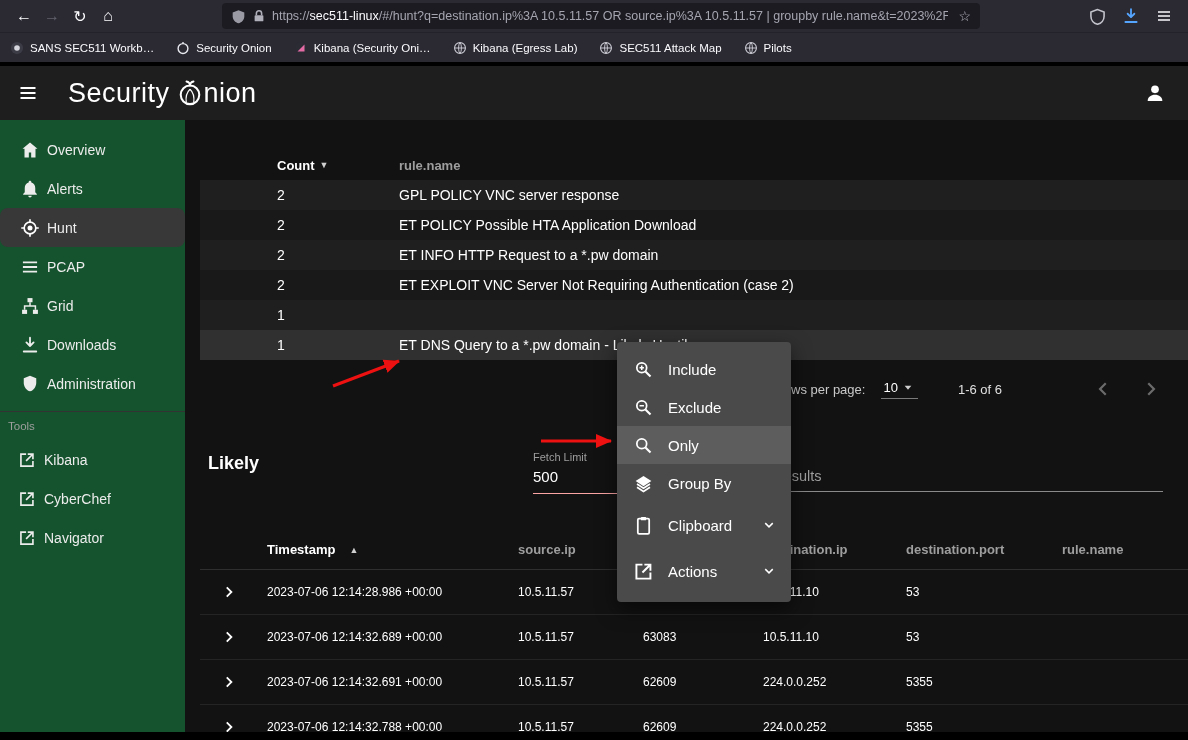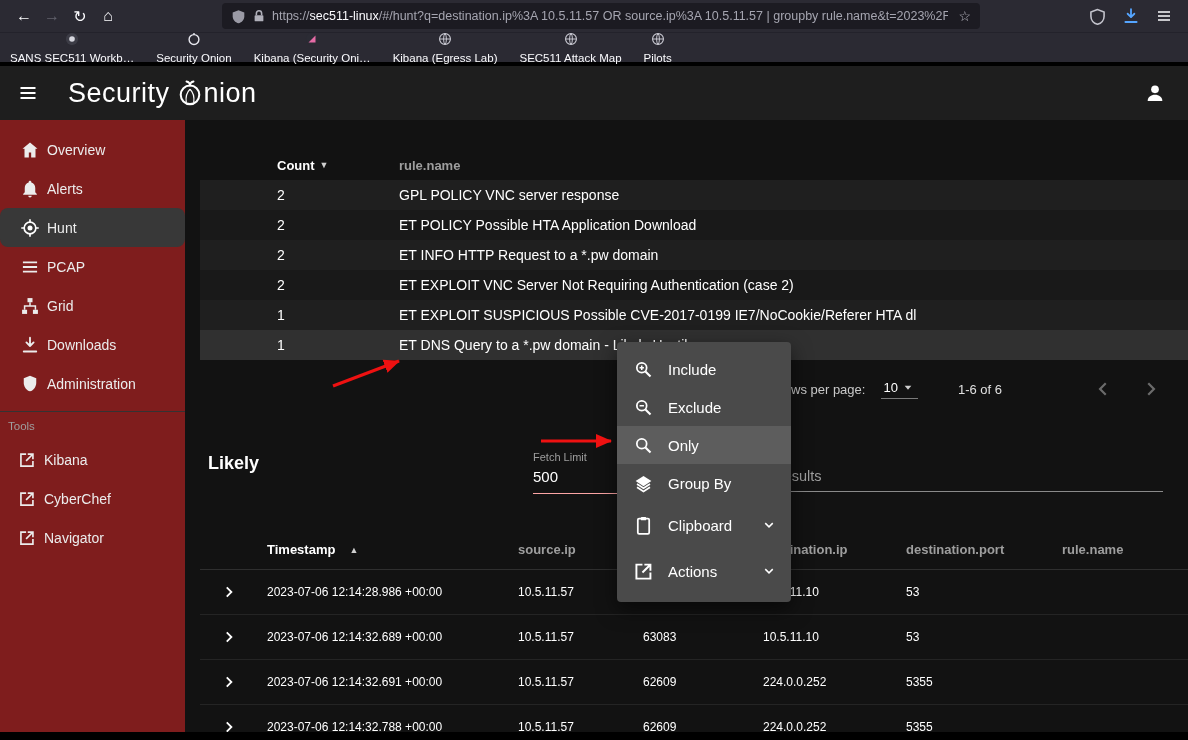--- a/index.html
+++ b/index.html
@@ -23,7 +23,7 @@
   .toolbar-right span{display:flex;align-items:center;}
 
   .bookmarks-bar{height:30px;background:#2b2a33;display:flex;align-items:center;padding:0 10px;gap:22px;border-top:1px solid #23222b;}
-  .bookmark{display:flex;align-items:center;gap:6px;color:#fbfbfe;font-size:11.5px;white-space:nowrap;flex-direction:column;}
+  .bookmark{display:flex;align-items:center;gap:6px;color:#fbfbfe;font-size:11.5px;white-space:nowrap;}
 
   .top-divider{height:4px;background:#000;}
 

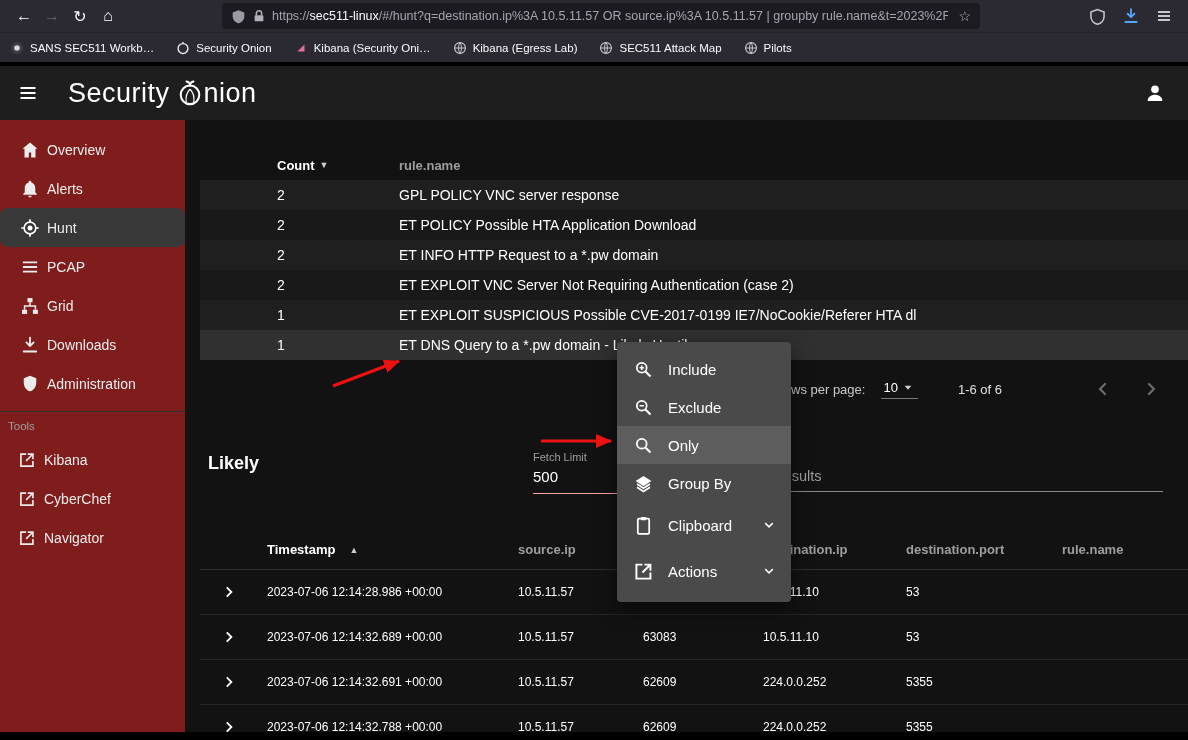--- a/index.html
+++ b/index.html
@@ -36,7 +36,7 @@
 
   
   .layout{display:flex;height:612px;}
-  .sidebar{width:185px;background:#7f1d1d;padding-top:10px;flex:none;}
+  .sidebar{width:185px;background:#14532d;padding-top:10px;flex:none;}
   .side-item{height:39px;display:flex;align-items:center;padding-left:20px;gap:7px;color:#ececec;font-size:14px;white-space:nowrap;}
   .side-item.active{background:#383838;border-radius:8px;}
   .side-item svg{width:20px;height:20px;flex:none;}

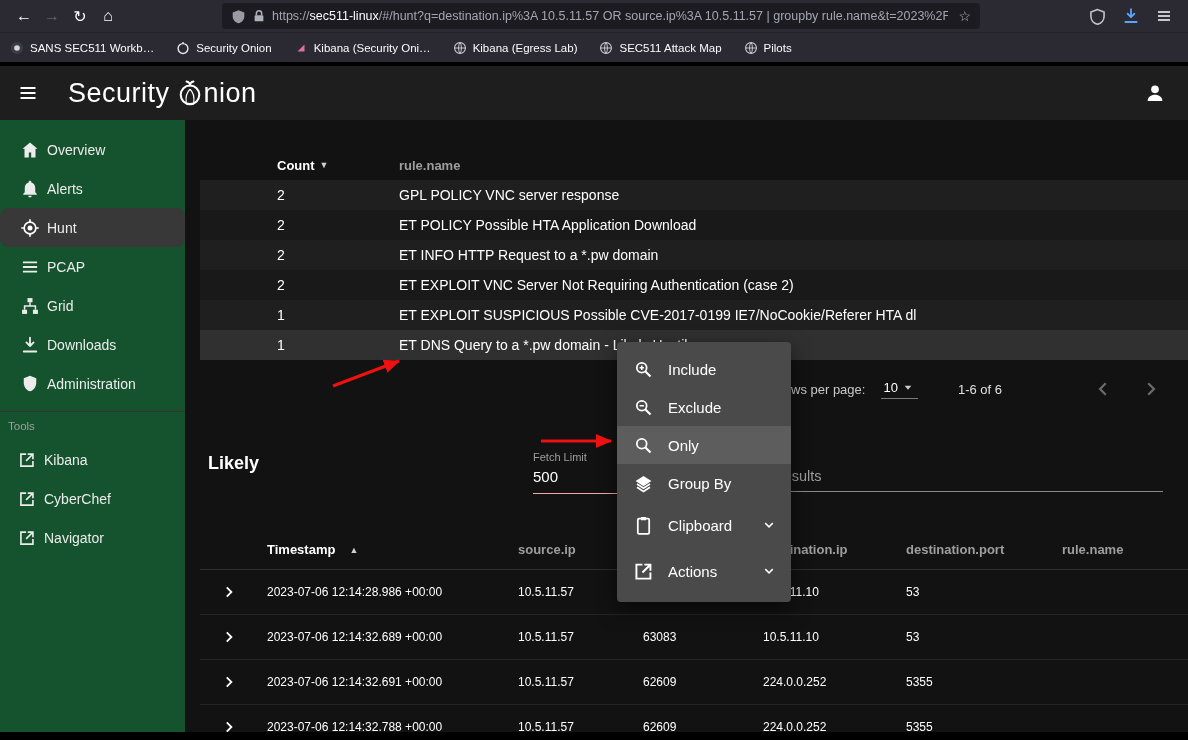--- a/index.html
+++ b/index.html
@@ -324,7 +324,6 @@
         </div>
         <div class="gt-row">
           <div class="gt-col-count">1</div>
-          <div class="gt-col-rule">ET EXPLOIT SUSPICIOUS Possible CVE-2017-0199 IE7/NoCookie/Referer HTA dl</div>
         </div>
         <div class="gt-row hovered">
           <div class="gt-col-count">1</div>

